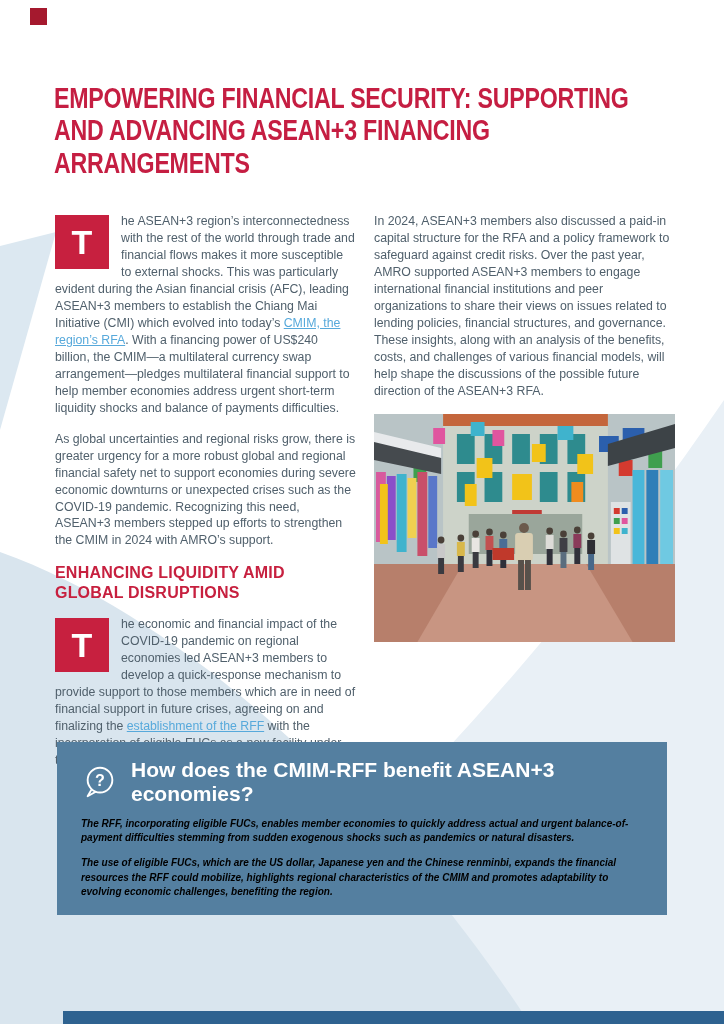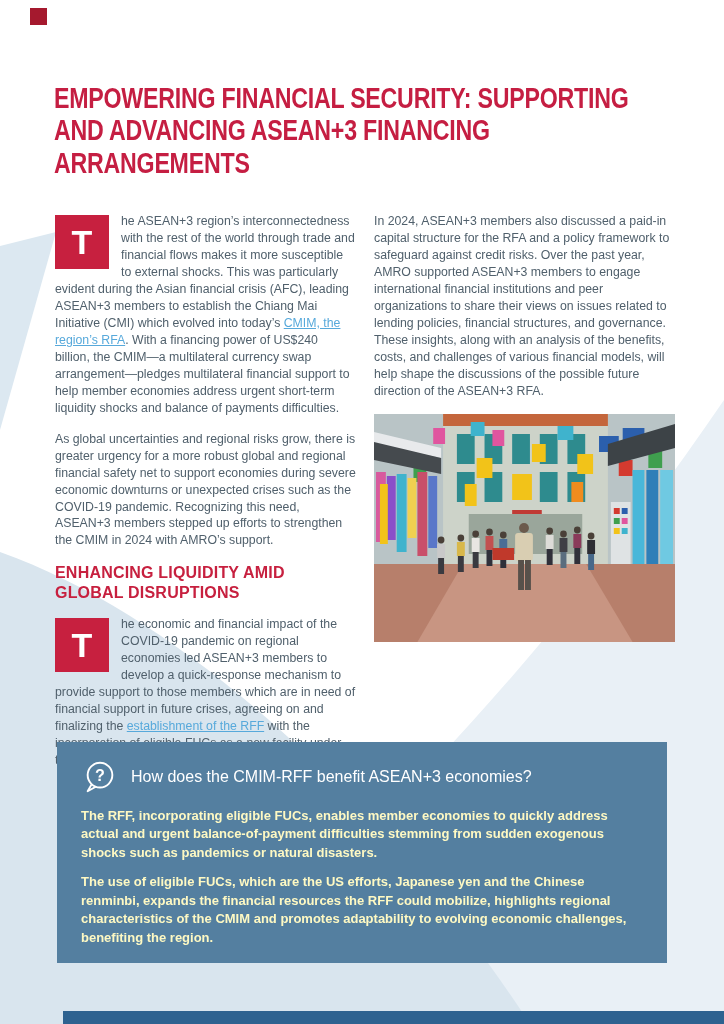--- a/index.html
+++ b/index.html
@@ -41,7 +41,7 @@
   .qa-head{display:flex;align-items:center;gap:12px;}
   .q-icon{width:38px;height:38px;flex:0 0 auto;}
   .q-icon svg{display:block;width:38px;height:38px;}
-  .qa-question{color:#ffffff;font-size:16px;font-weight:400;}
+  .qa-question{color:#ffffff;font-size:21px;font-weight:700;}
   .qa-answer{
     margin:11px 0 0 0;font-size:13px;font-weight:700;line-height:1.42;
     color:#fef9c3;

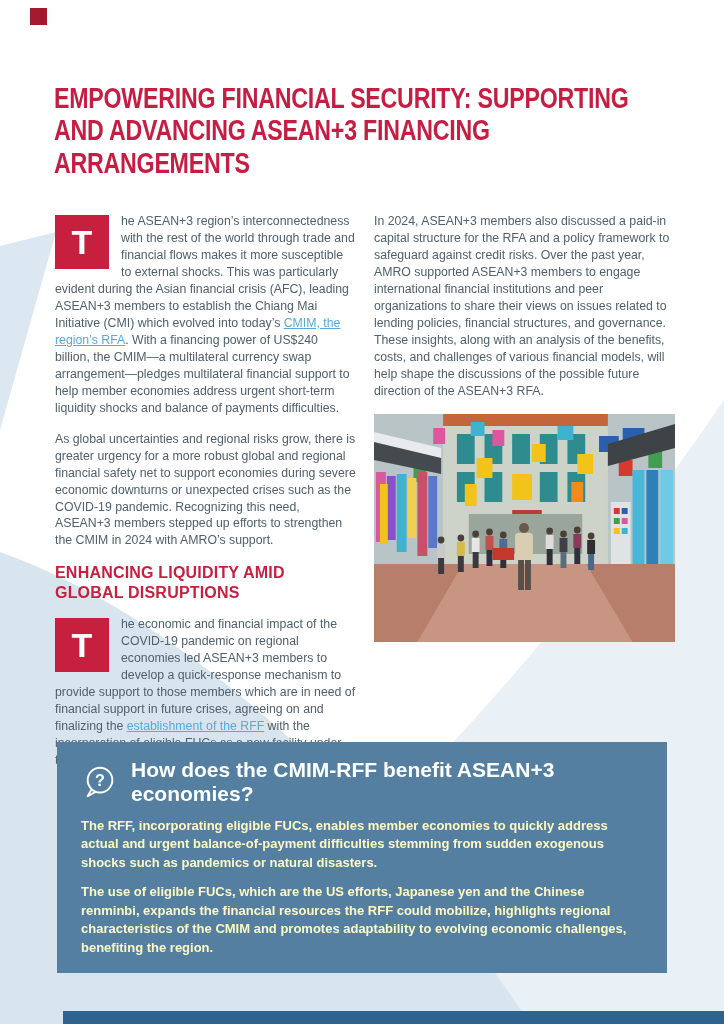--- a/index.html
+++ b/index.html
@@ -43,8 +43,9 @@
   .q-icon svg{display:block;width:38px;height:38px;}
   .qa-question{color:#ffffff;font-size:21px;font-weight:700;}
   .qa-answer{
-    margin:11px 0 0 0;font-size:13px;font-weight:700;line-height:1.42;
-    color:#fef9c3;
+    margin:11px 0 0 0;font-size:10px;font-weight:700;line-height:1.42;
+    color:#000000;
+    font-style:italic;
   }
   .footer-bar{position:absolute;left:63px;right:0;bottom:0;height:13px;background:#2E6290;}
 </style>

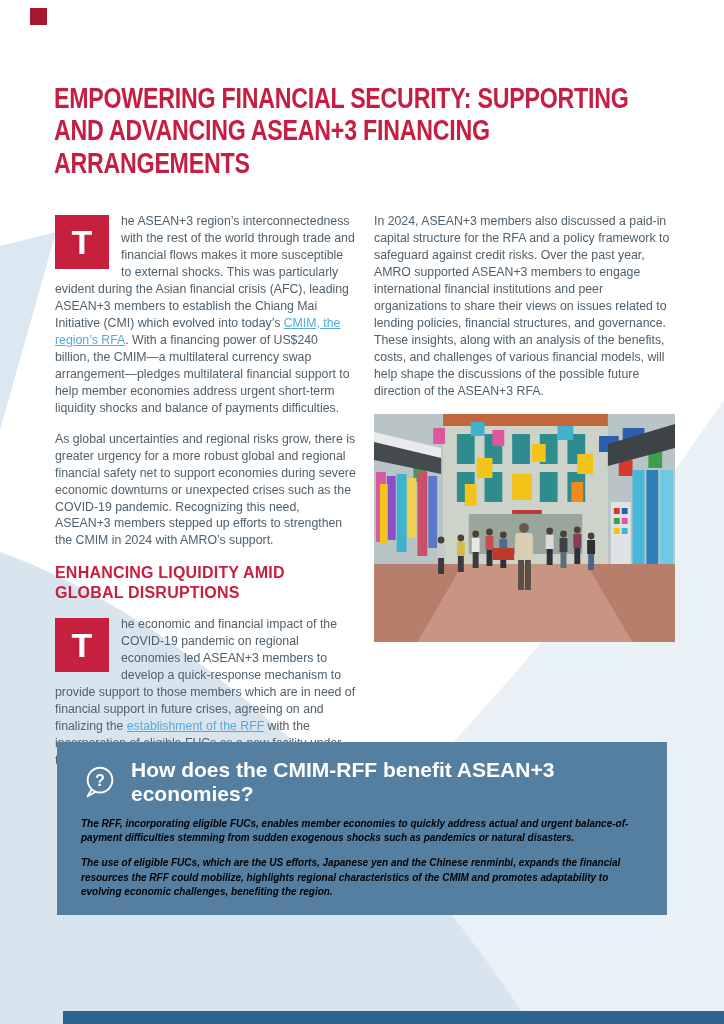--- a/index.html
+++ b/index.html
@@ -205,7 +205,7 @@
       <span class="qa-question">How does the CMIM-RFF benefit ASEAN+3 economies?</span>
     </div>
     <p class="qa-answer">The RFF, incorporating eligible FUCs, enables member economies to quickly address actual and urgent balance-of-payment difficulties stemming from sudden exogenous shocks such as pandemics or natural disasters.</p>
-    <p class="qa-answer">The use of eligible FUCs, which are the US efforts, Japanese yen and the Chinese renminbi, expands the financial resources the RFF could mobilize, highlights regional characteristics of the CMIM and promotes adaptability to evolving economic challenges, benefiting the region.</p>
+    <p class="qa-answer">The use of eligible FUCs, which are the US dollar, Japanese yen and the Chinese renminbi, expands the financial resources the RFF could mobilize, highlights regional characteristics of the CMIM and promotes adaptability to evolving economic challenges, benefiting the region.</p>
   </div>
 
   <div class="footer-bar"></div>

